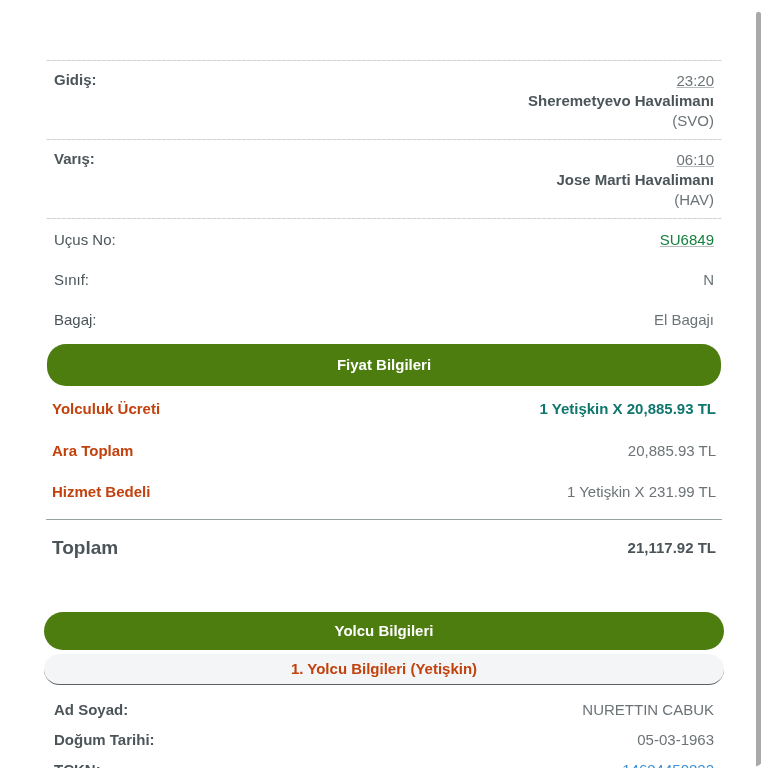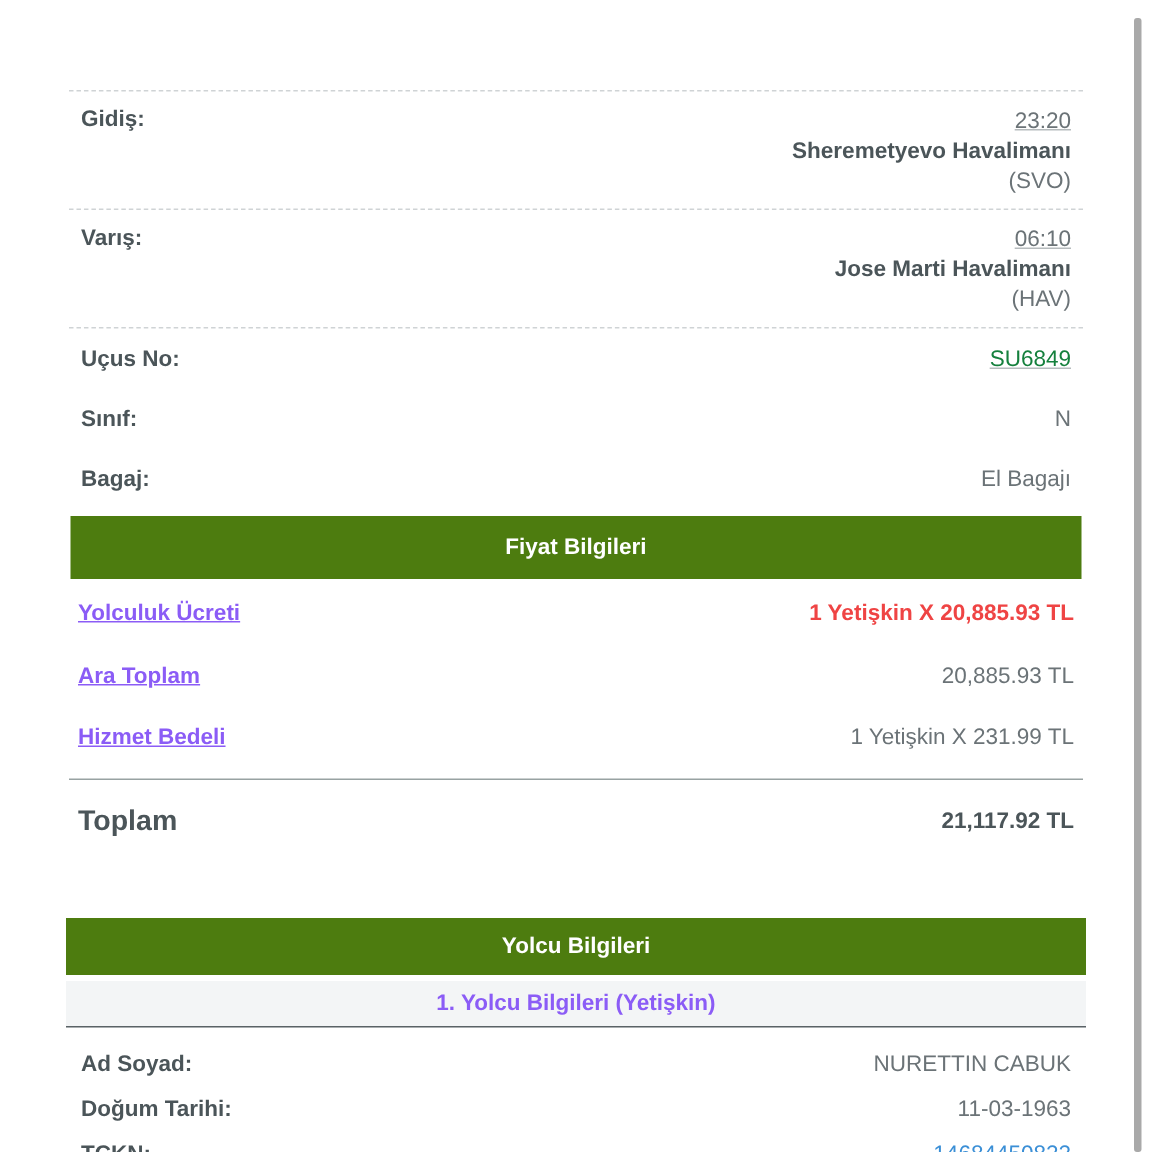--- a/index.html
+++ b/index.html
@@ -2,7 +2,7 @@
 <html><head>
   <meta charset="utf-8">
   <style>
-    * { box-sizing: border-box; margin: 0; padding: 0; }
+    * { box-sizing: border-box; margin: 0; padding: 0; border-radius: 19px; }
     html, body { width: 768px; height: 768px; overflow: hidden; background: #ffffff; }
     body { font-family: "Liberation Sans", sans-serif; color: #4a5459; position: relative; }
     .page { position: absolute; left: 0; top: 0; width: 768px; height: 768px; }

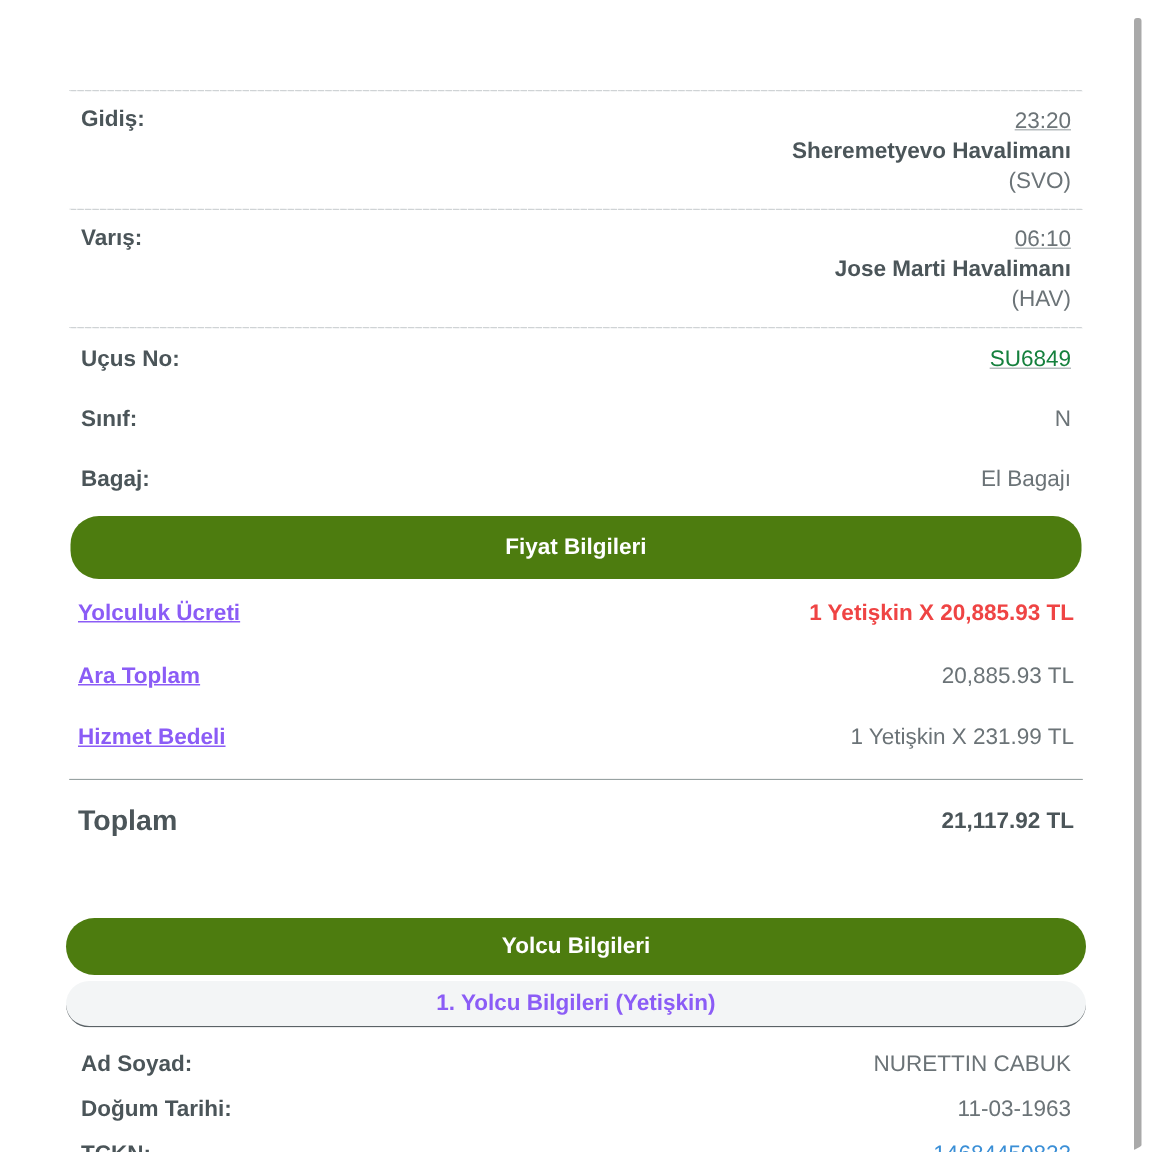--- a/index.html
+++ b/index.html
@@ -16,7 +16,7 @@
     .airport { font-size: 15px; font-weight: bold; color: #4b5559; }
     .code { font-size: 15px; color: #6b7377; }
     .kv { display: flex; justify-content: space-between; align-items: center; height: 40px; padding: 0 8px; font-size: 15px; }
-    .kv .lbl { font-weight: bold; color: #4b5559; }
+    .kv .lbl { font-weight: normal; color: #4b5559; }
     .kv .val { color: #6b7377; }
     .kv .val.strong { font-weight: normal; color: #15803d; text-decoration: underline; text-decoration-color: #b6bbbd; }
     .banner { position: absolute; background: #4d7c0f; color: #fff; font-weight: bold; font-size: 15px; text-align: center; }

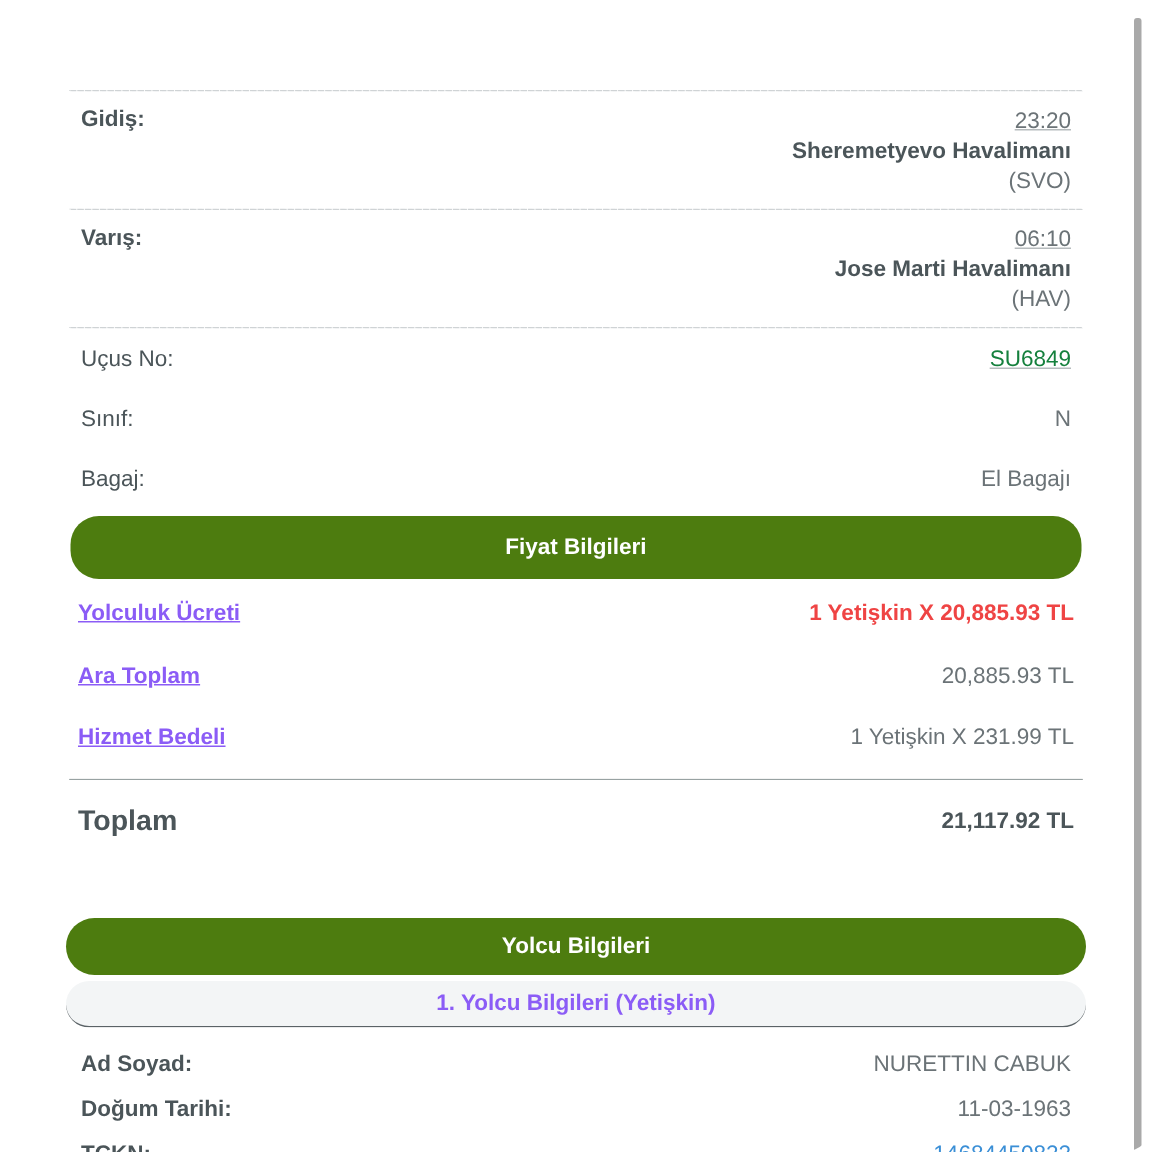--- a/index.html
+++ b/index.html
@@ -22,7 +22,7 @@
     .banner { position: absolute; background: #4d7c0f; color: #fff; font-weight: bold; font-size: 15px; text-align: center; }
     .price { position: absolute; left: 46px; top: 388px; width: 676px; }
     .prow { display: flex; justify-content: space-between; align-items: center; height: 41.5px; padding: 0 6px; font-size: 15px; }
-    .prow .lbl { font-weight: bold; color: #8b5cf6; text-decoration: underline; }
+    .prow .lbl { font-weight: bold; color: #c2410c; }
     .prow .val { color: #6b7377; }
     .prow .val.bold { font-weight: bold; color: #ef4444; }
     .sep { border-top: 1.5px solid #98a2a2; margin-top: 6px; }

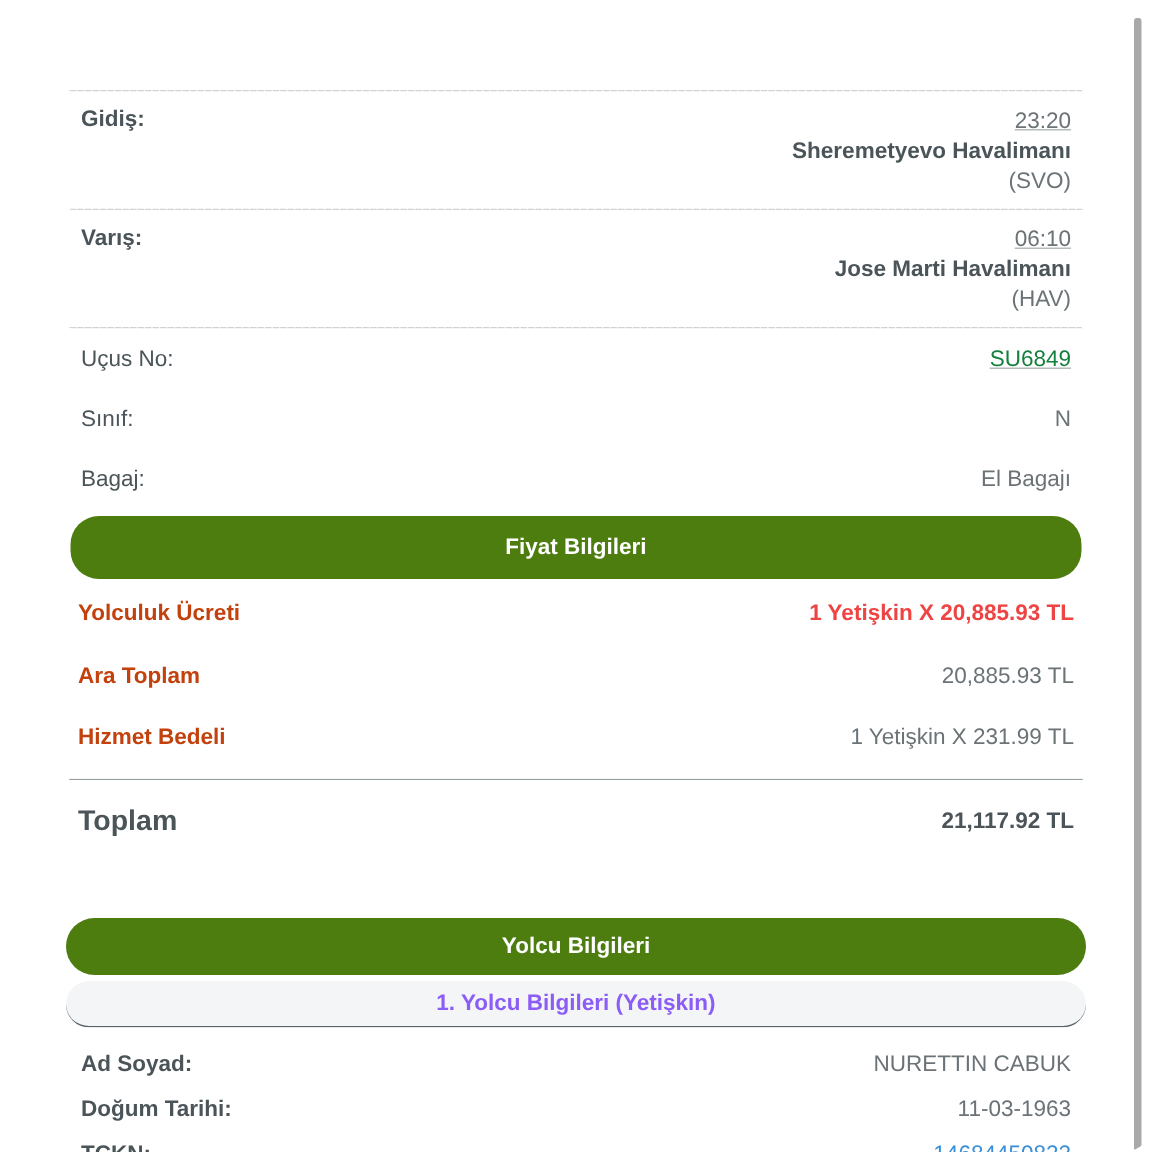--- a/index.html
+++ b/index.html
@@ -24,7 +24,7 @@
     .prow { display: flex; justify-content: space-between; align-items: center; height: 41.5px; padding: 0 6px; font-size: 15px; }
     .prow .lbl { font-weight: bold; color: #c2410c; }
     .prow .val { color: #6b7377; }
-    .prow .val.bold { font-weight: bold; color: #ef4444; }
+    .prow .val.bold { font-weight: bold; color: #0f766e; }
     .sep { border-top: 1.5px solid #98a2a2; margin-top: 6px; }
     .total { display: flex; justify-content: space-between; align-items: center; height: 56px; padding: 0 6px; }
     .total .lbl { font-size: 19px; font-weight: bold; color: #4b5559; }

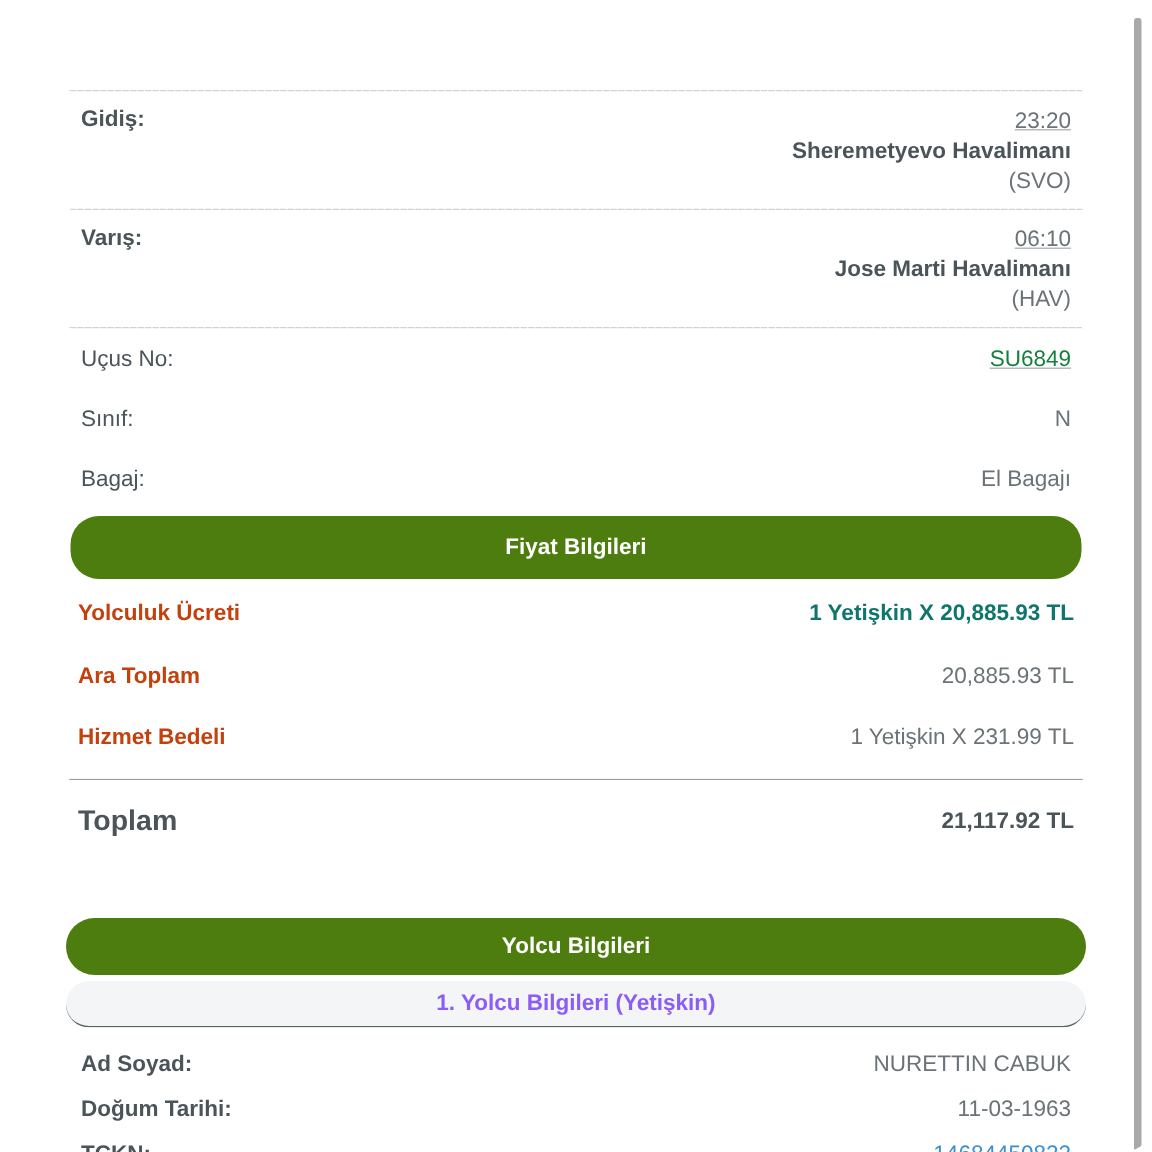--- a/index.html
+++ b/index.html
@@ -29,7 +29,7 @@
     .total { display: flex; justify-content: space-between; align-items: center; height: 56px; padding: 0 6px; }
     .total .lbl { font-size: 19px; font-weight: bold; color: #4b5559; }
     .total .val { font-size: 15px; font-weight: bold; color: #4b5559; }
-    .subhead { position: absolute; left: 44px; top: 654px; width: 680px; height: 31px; background: #f3f5f6; border-bottom: 1.5px solid #5a6266; text-align: center; font-weight: bold; font-size: 15px; color: #8b5cf6; line-height: 30px; }
+    .subhead { position: absolute; left: 44px; top: 654px; width: 680px; height: 31px; background: #f3f5f6; border-bottom: 1.5px solid #5a6266; text-align: center; font-weight: bold; font-size: 15px; color: #c2410c; line-height: 30px; }
     .pax { position: absolute; left: 46px; top: 694px; width: 676px; }
     .xrow { display: flex; justify-content: space-between; align-items: center; height: 30px; padding: 0 8px; font-size: 15px; }
     .xrow .lbl { font-weight: bold; color: #4b5559; }

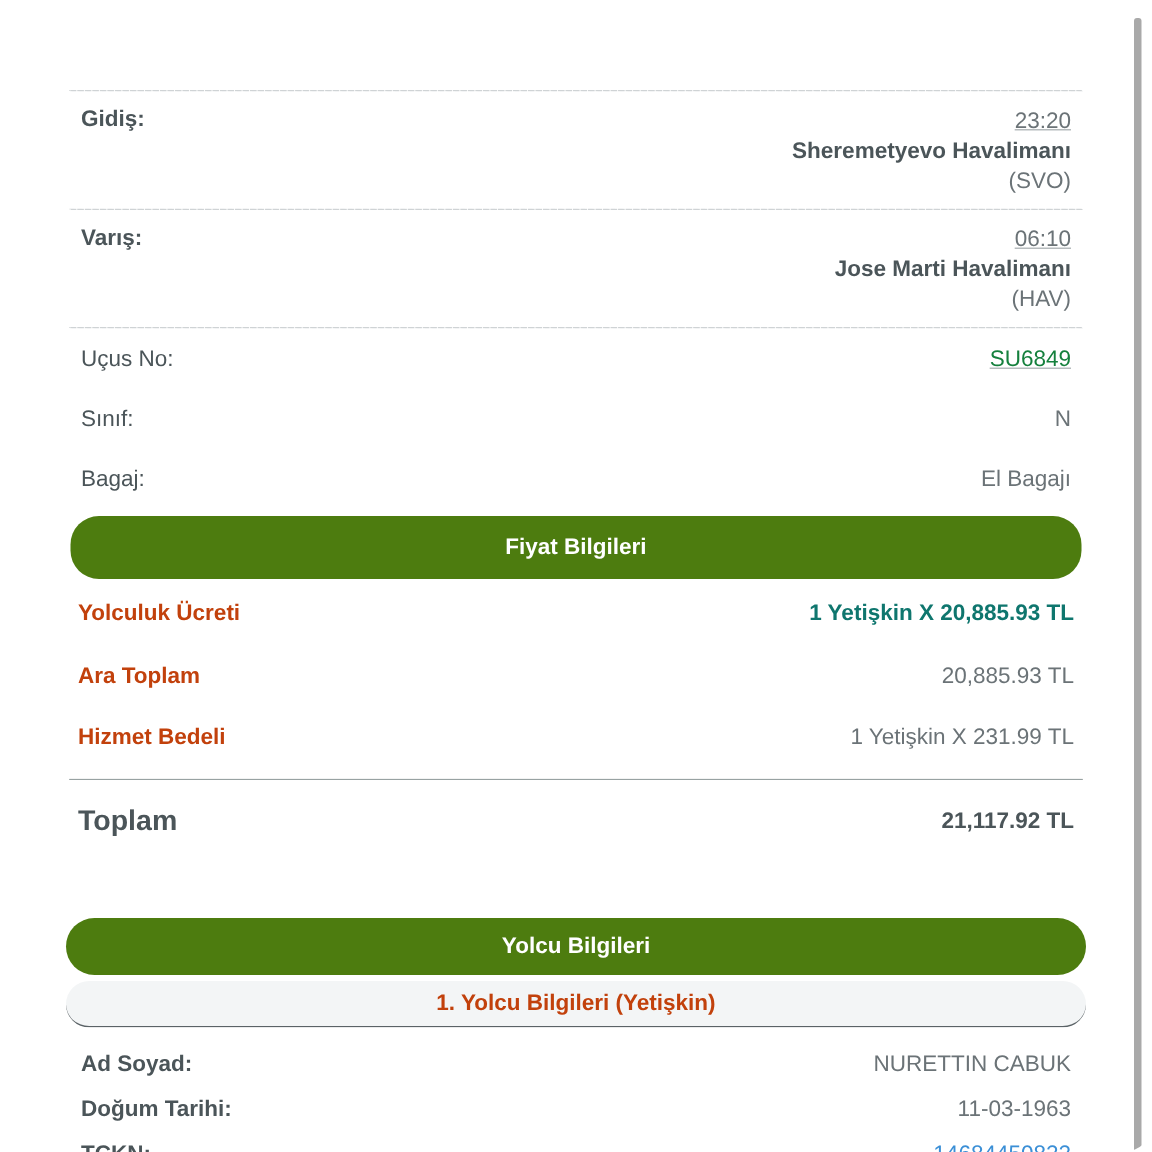--- a/index.html
+++ b/index.html
@@ -107,7 +107,7 @@
     </div>
     <div class="xrow">
       <span class="lbl">Doğum Tarihi:</span>
-      <span class="val">11-03-1963</span>
+      <span class="val">05-03-1963</span>
     </div>
     <div class="xrow">
       <span class="lbl">TCKN:</span>

